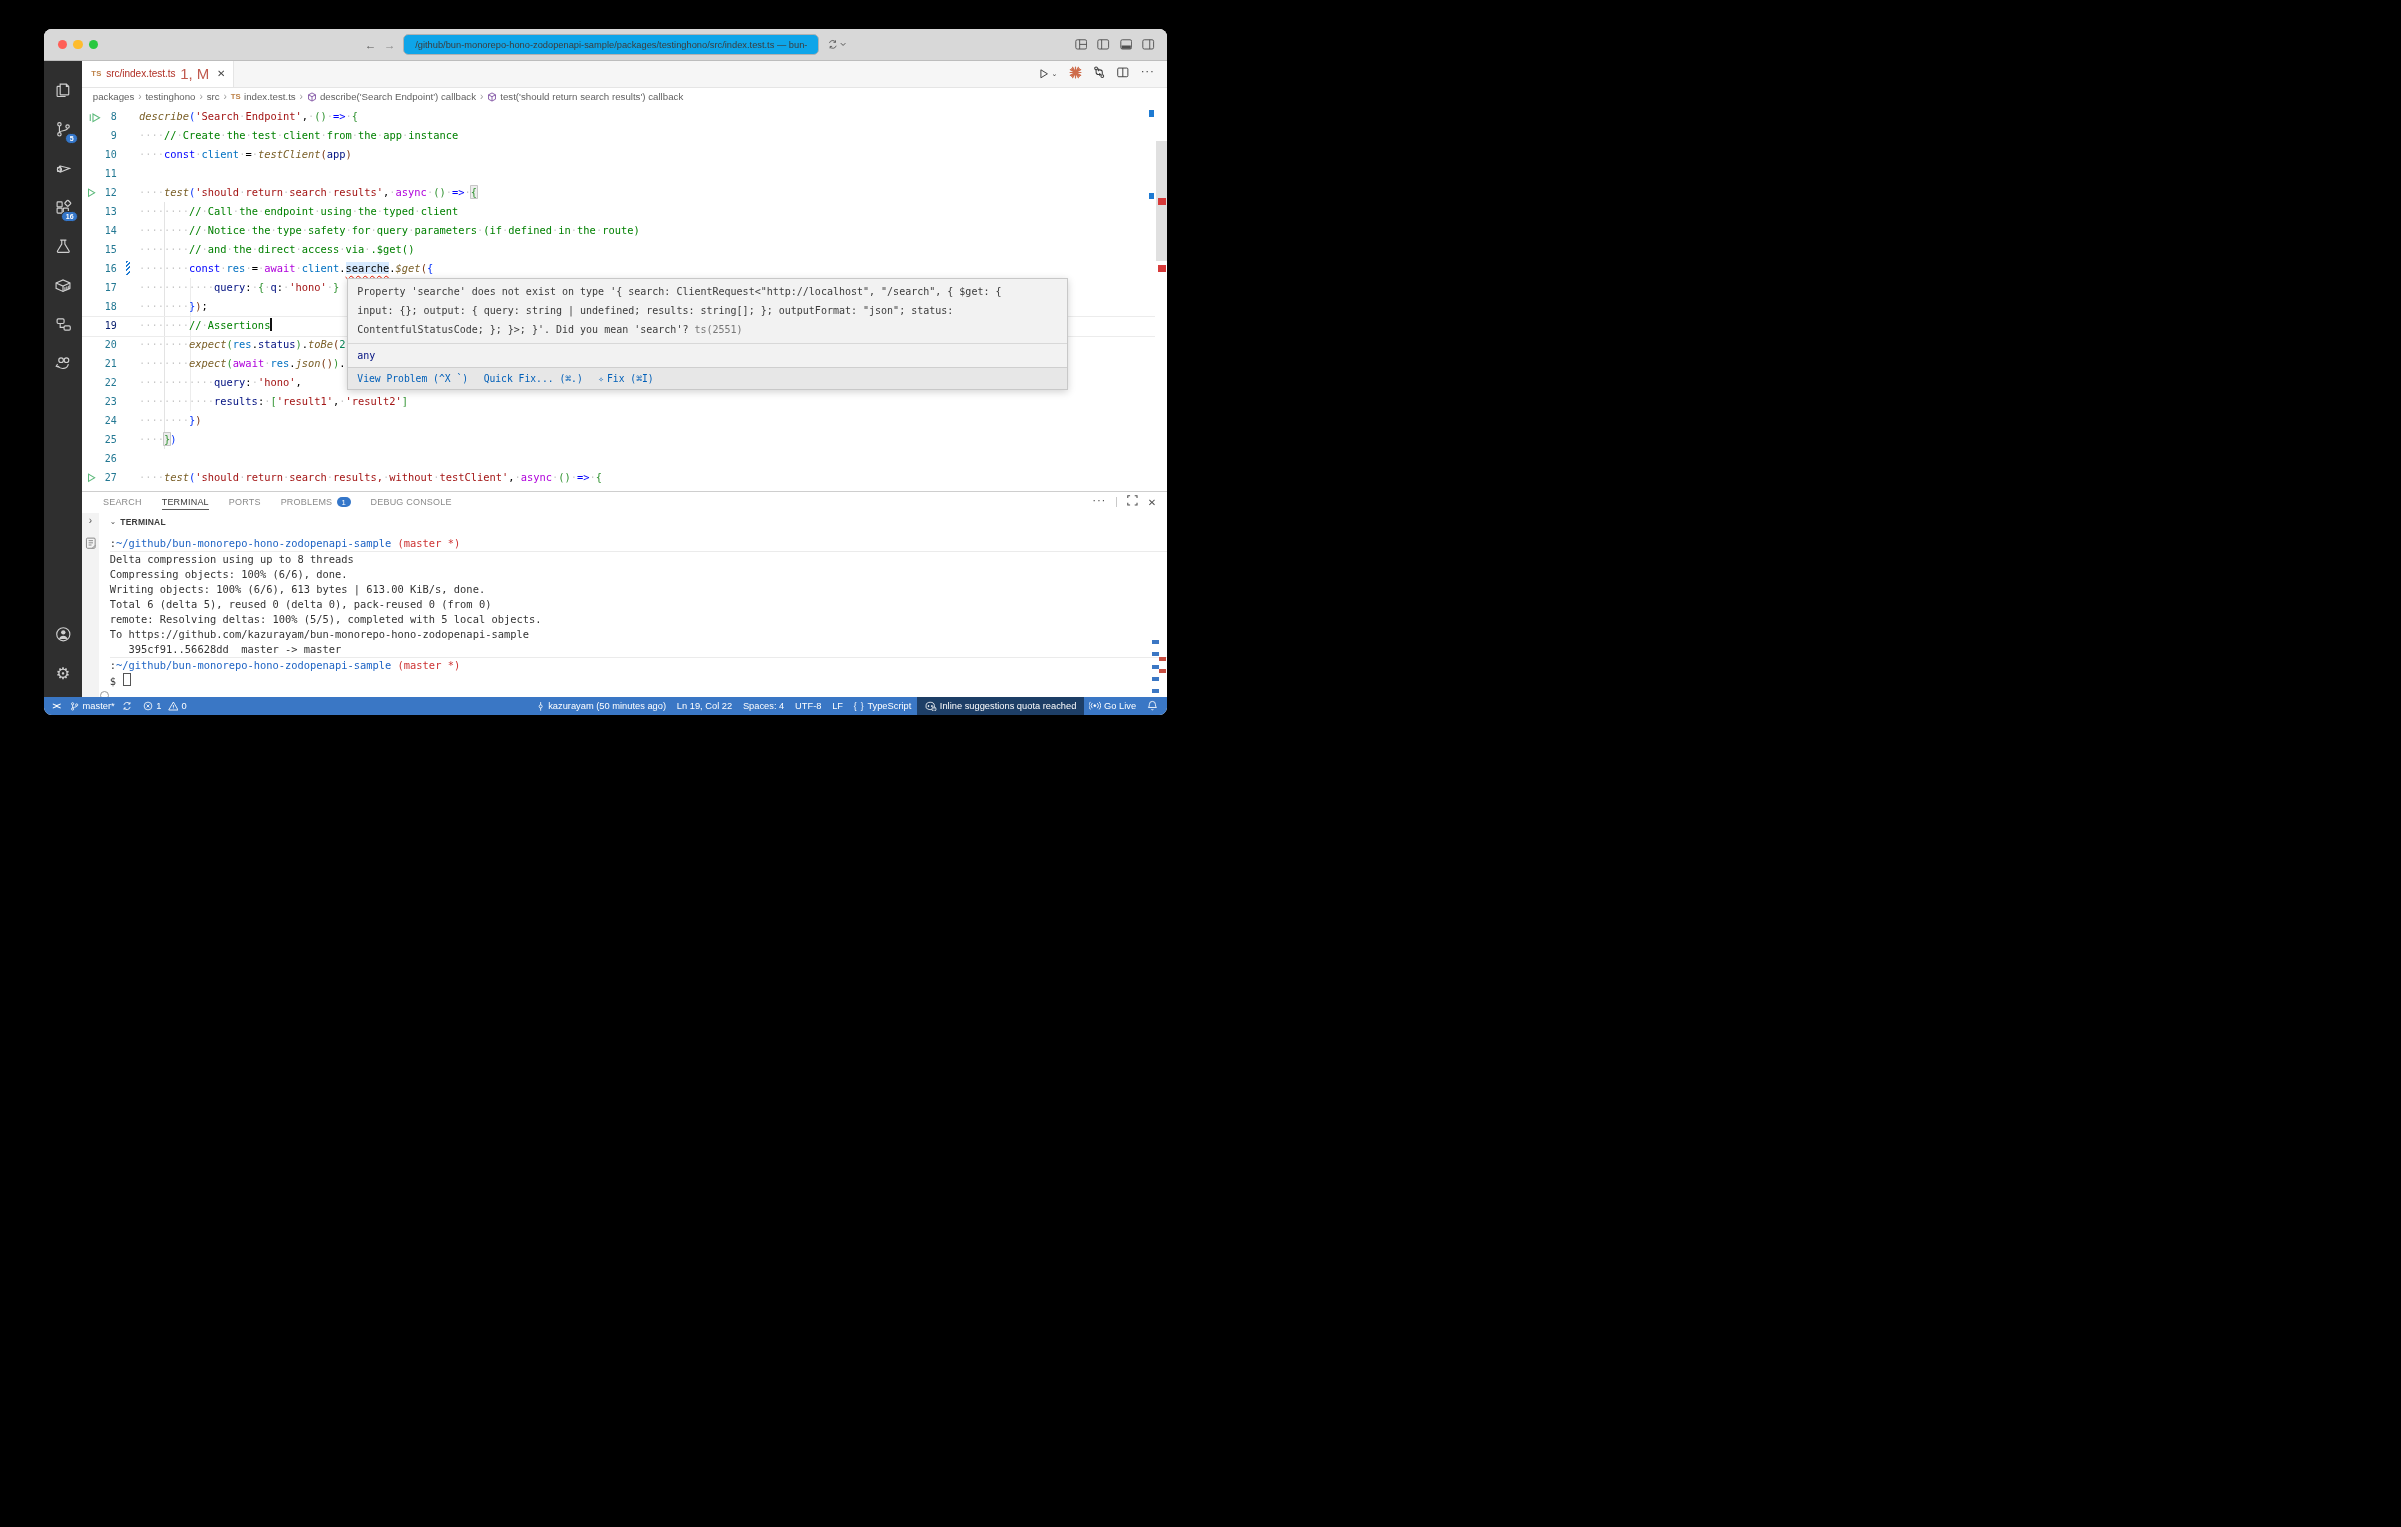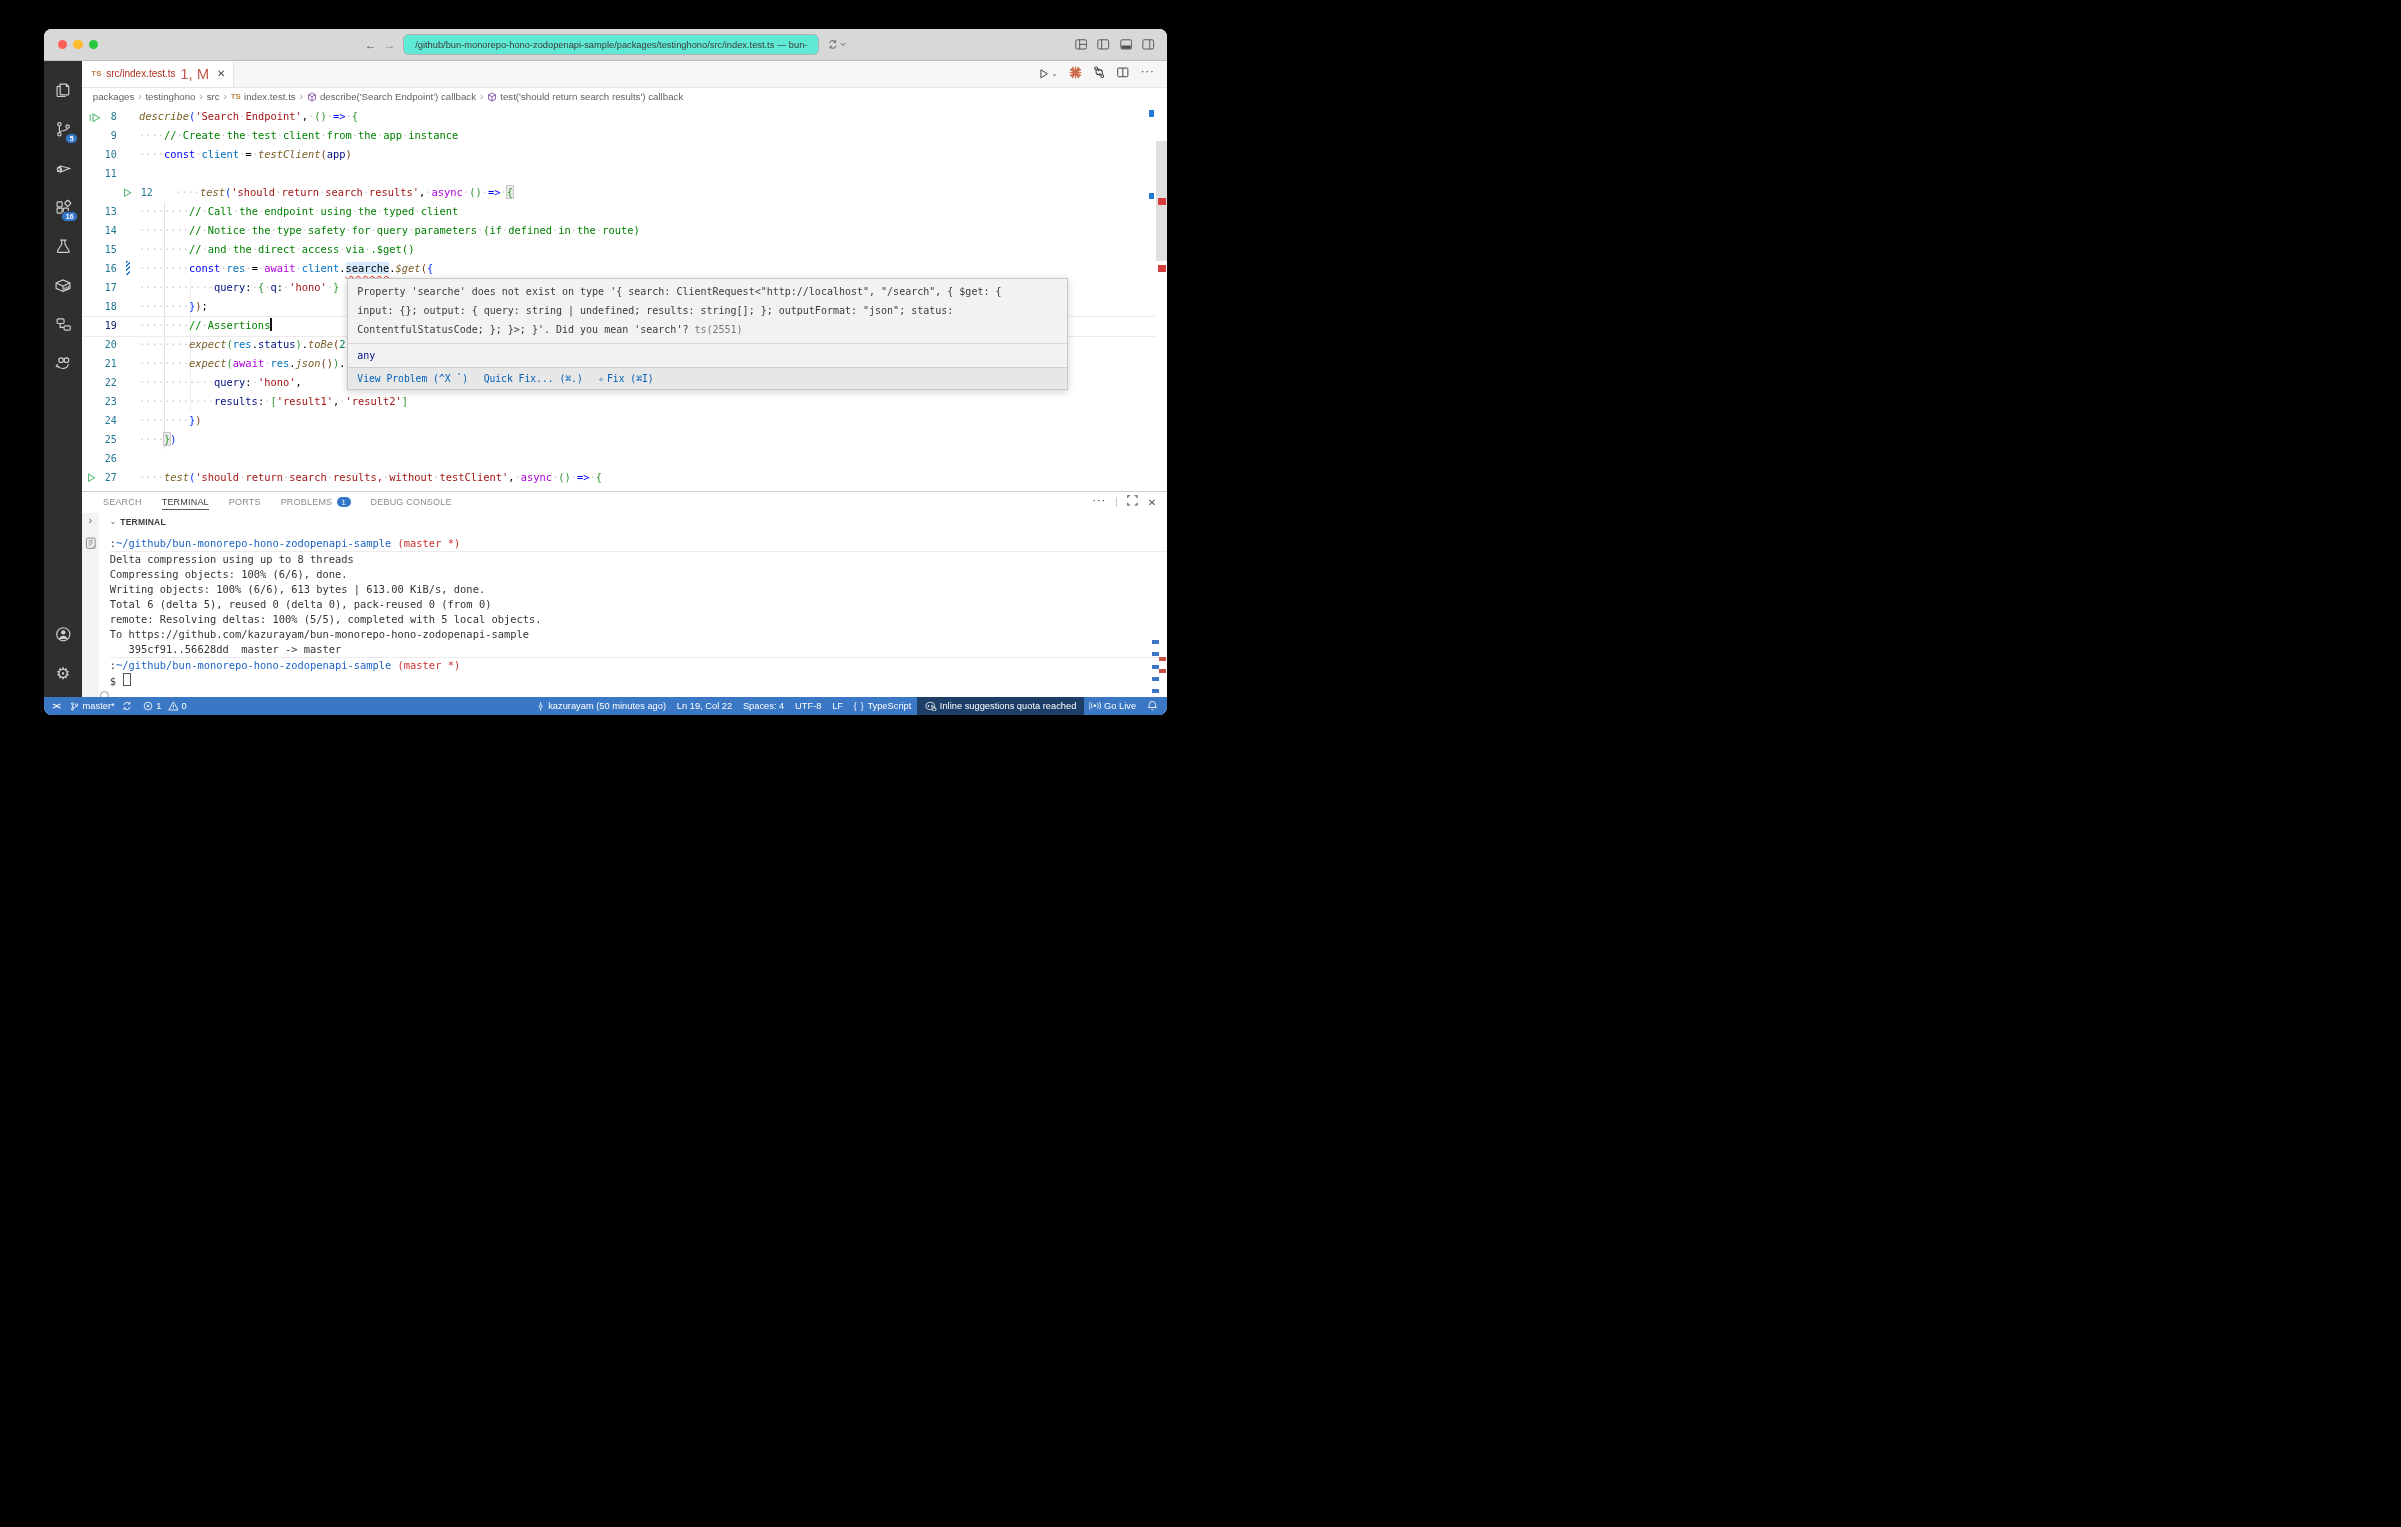--- a/index.html
+++ b/index.html
@@ -15,7 +15,7 @@
   .tb-center>*{pointer-events:auto;}
   .navarrow{font-size:11.6px;color:#555;line-height:1;}
   .navarrow.fwd{color:#888;}
-  .addresspill{background:#5eead4;border:0.8px solid #b1b1b1;border-radius:5.4px;height:18.6px;display:flex;align-items:center;
+  .addresspill{background:#0ea5e9;border:0.8px solid #b1b1b1;border-radius:5.4px;height:18.6px;display:flex;align-items:center;
     padding:0 10.8px;max-width:437px;}
   .addresspill span{font-size:9.3px;color:#3c3c3c;white-space:nowrap;overflow:hidden;text-overflow:ellipsis;}
   .pill-side{display:flex;align-items:center;gap:1.5px;color:#4a4a4a;}

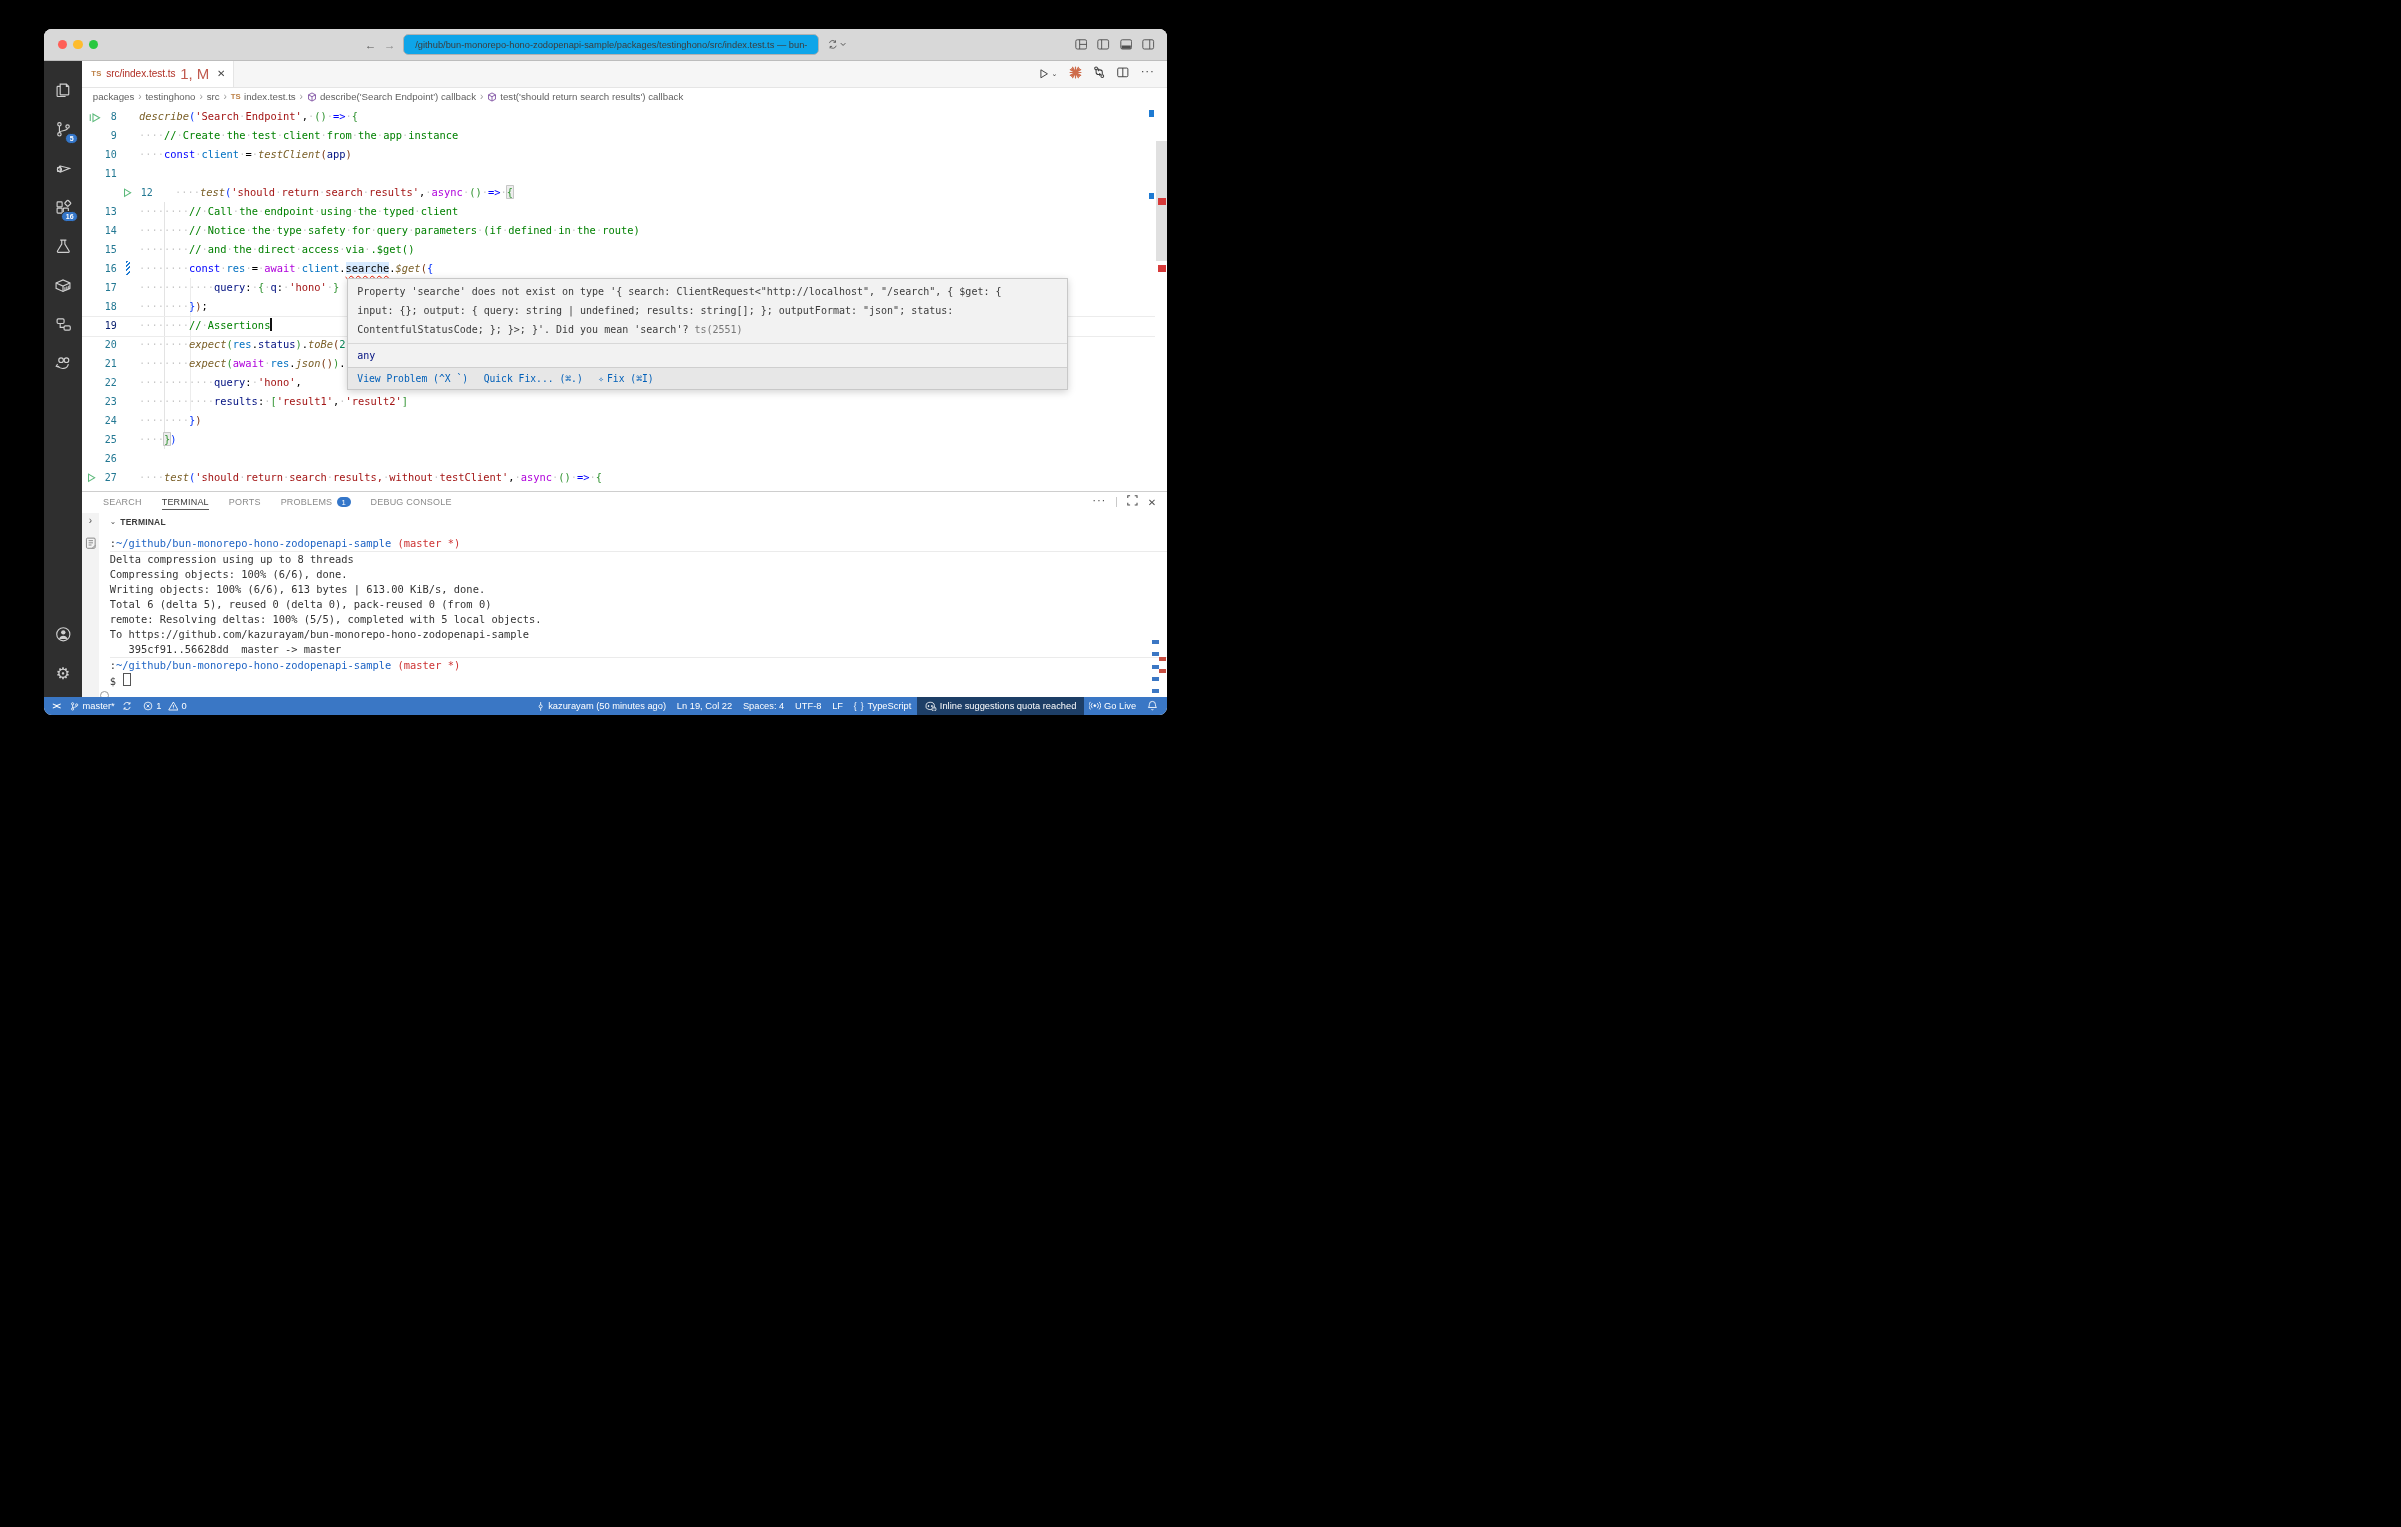--- a/index.html
+++ b/index.html
@@ -330,7 +330,7 @@
           <div class="code-row" style="top: 20.5px;"><span class="lnum">9</span><span class="codetext"><span class="ws">····</span><span class="tok-cmt">//</span><span class="ws">·</span><span class="tok-cmt">Create</span><span class="ws">·</span><span class="tok-cmt">the</span><span class="ws">·</span><span class="tok-cmt">test</span><span class="ws">·</span><span class="tok-cmt">client</span><span class="ws">·</span><span class="tok-cmt">from</span><span class="ws">·</span><span class="tok-cmt">the</span><span class="ws">·</span><span class="tok-cmt">app</span><span class="ws">·</span><span class="tok-cmt">instance</span></span></div>
           <div class="code-row" style="top: 39px;"><span class="lnum">10</span><span class="codetext"><span class="ws">····</span><span class="tok-kw">const</span><span class="ws">·</span><span class="tok-cvar">client</span><span class="ws">·</span><span class="tok-pln">=</span><span class="ws">·</span><span class="tok-fn">testClient</span><span class="tok-b3">(</span><span class="tok-var">app</span><span class="tok-b3">)</span></span></div>
           <div class="code-row" style="top: 58px;"><span class="lnum">11</span><span class="codetext"></span></div>
-          <div class="code-row" style="top: 77px; margin-left: 36px;"><span class="gut-run"><svg width="11.6" height="11.6" viewBox="0 0 16 15" fill="none" stroke="#5bb97a" stroke-width="1.4">
+          <div class="code-row" style="top: 77px;"><span class="gut-run"><svg width="11.6" height="11.6" viewBox="0 0 16 15" fill="none" stroke="#5bb97a" stroke-width="1.4">
                 <path d="M3.5 2.5l8.5 5-8.5 5v-10z"></path>
               </svg></span><span class="lnum">12</span><span class="codetext"><span class="ws">····</span><span class="tok-fn">test</span><span class="tok-b1">(</span><span class="tok-str">'should</span><span class="ws">·</span><span class="tok-str">return</span><span class="ws">·</span><span class="tok-str">search</span><span class="ws">·</span><span class="tok-str">results'</span><span class="tok-pln">,</span><span class="ws">·</span><span class="tok-ctrl">async</span><span class="ws">·</span><span class="tok-b2">()</span><span class="ws">·</span><span class="tok-kw">=&gt;</span><span class="ws">·</span><span class="tok-b2 tok-match">{</span></span></div>
           <div class="code-row" style="top: 96px;"><span class="lnum">13</span><span class="codetext"><span class="ws">········</span><span class="tok-cmt">//</span><span class="ws">·</span><span class="tok-cmt">Call</span><span class="ws">·</span><span class="tok-cmt">the</span><span class="ws">·</span><span class="tok-cmt">endpoint</span><span class="ws">·</span><span class="tok-cmt">using</span><span class="ws">·</span><span class="tok-cmt">the</span><span class="ws">·</span><span class="tok-cmt">typed</span><span class="ws">·</span><span class="tok-cmt">client</span></span></div>

